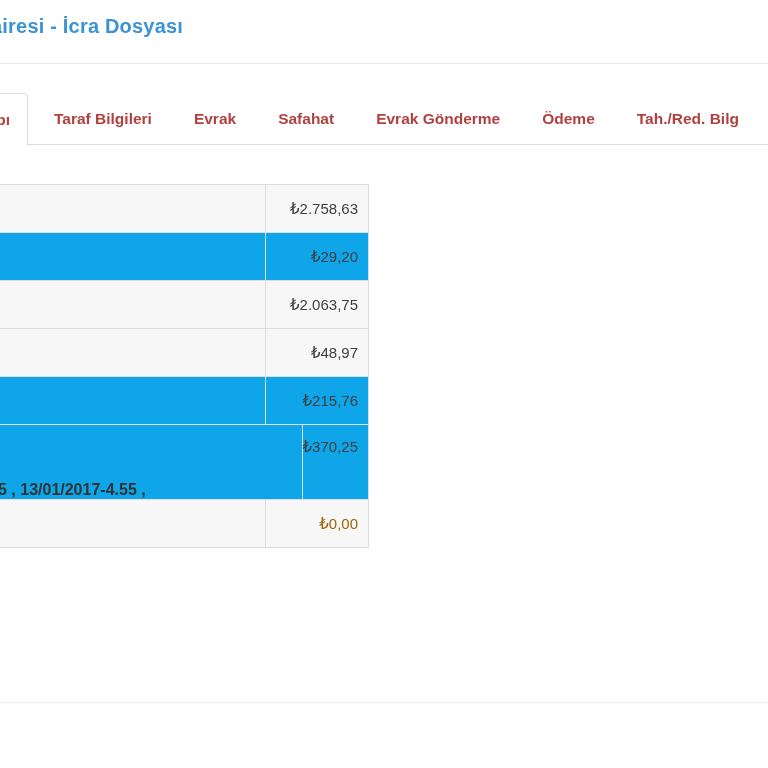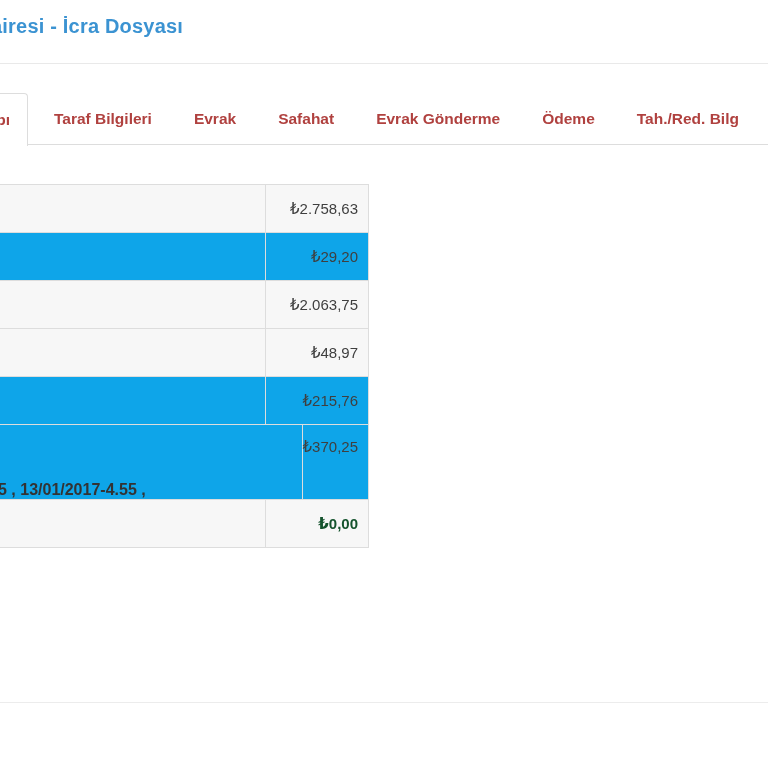--- a/index.html
+++ b/index.html
@@ -74,7 +74,7 @@
     padding-right:10px;
   }
   .trow.tall .cell-amount { align-items:flex-start; padding-top:13px; }
-  .amount-red { color:#14532d; font-weight:bold; }
+  .amount-red { color:#a16207; font-weight:normal; }
 
   
   .footer-divider {

